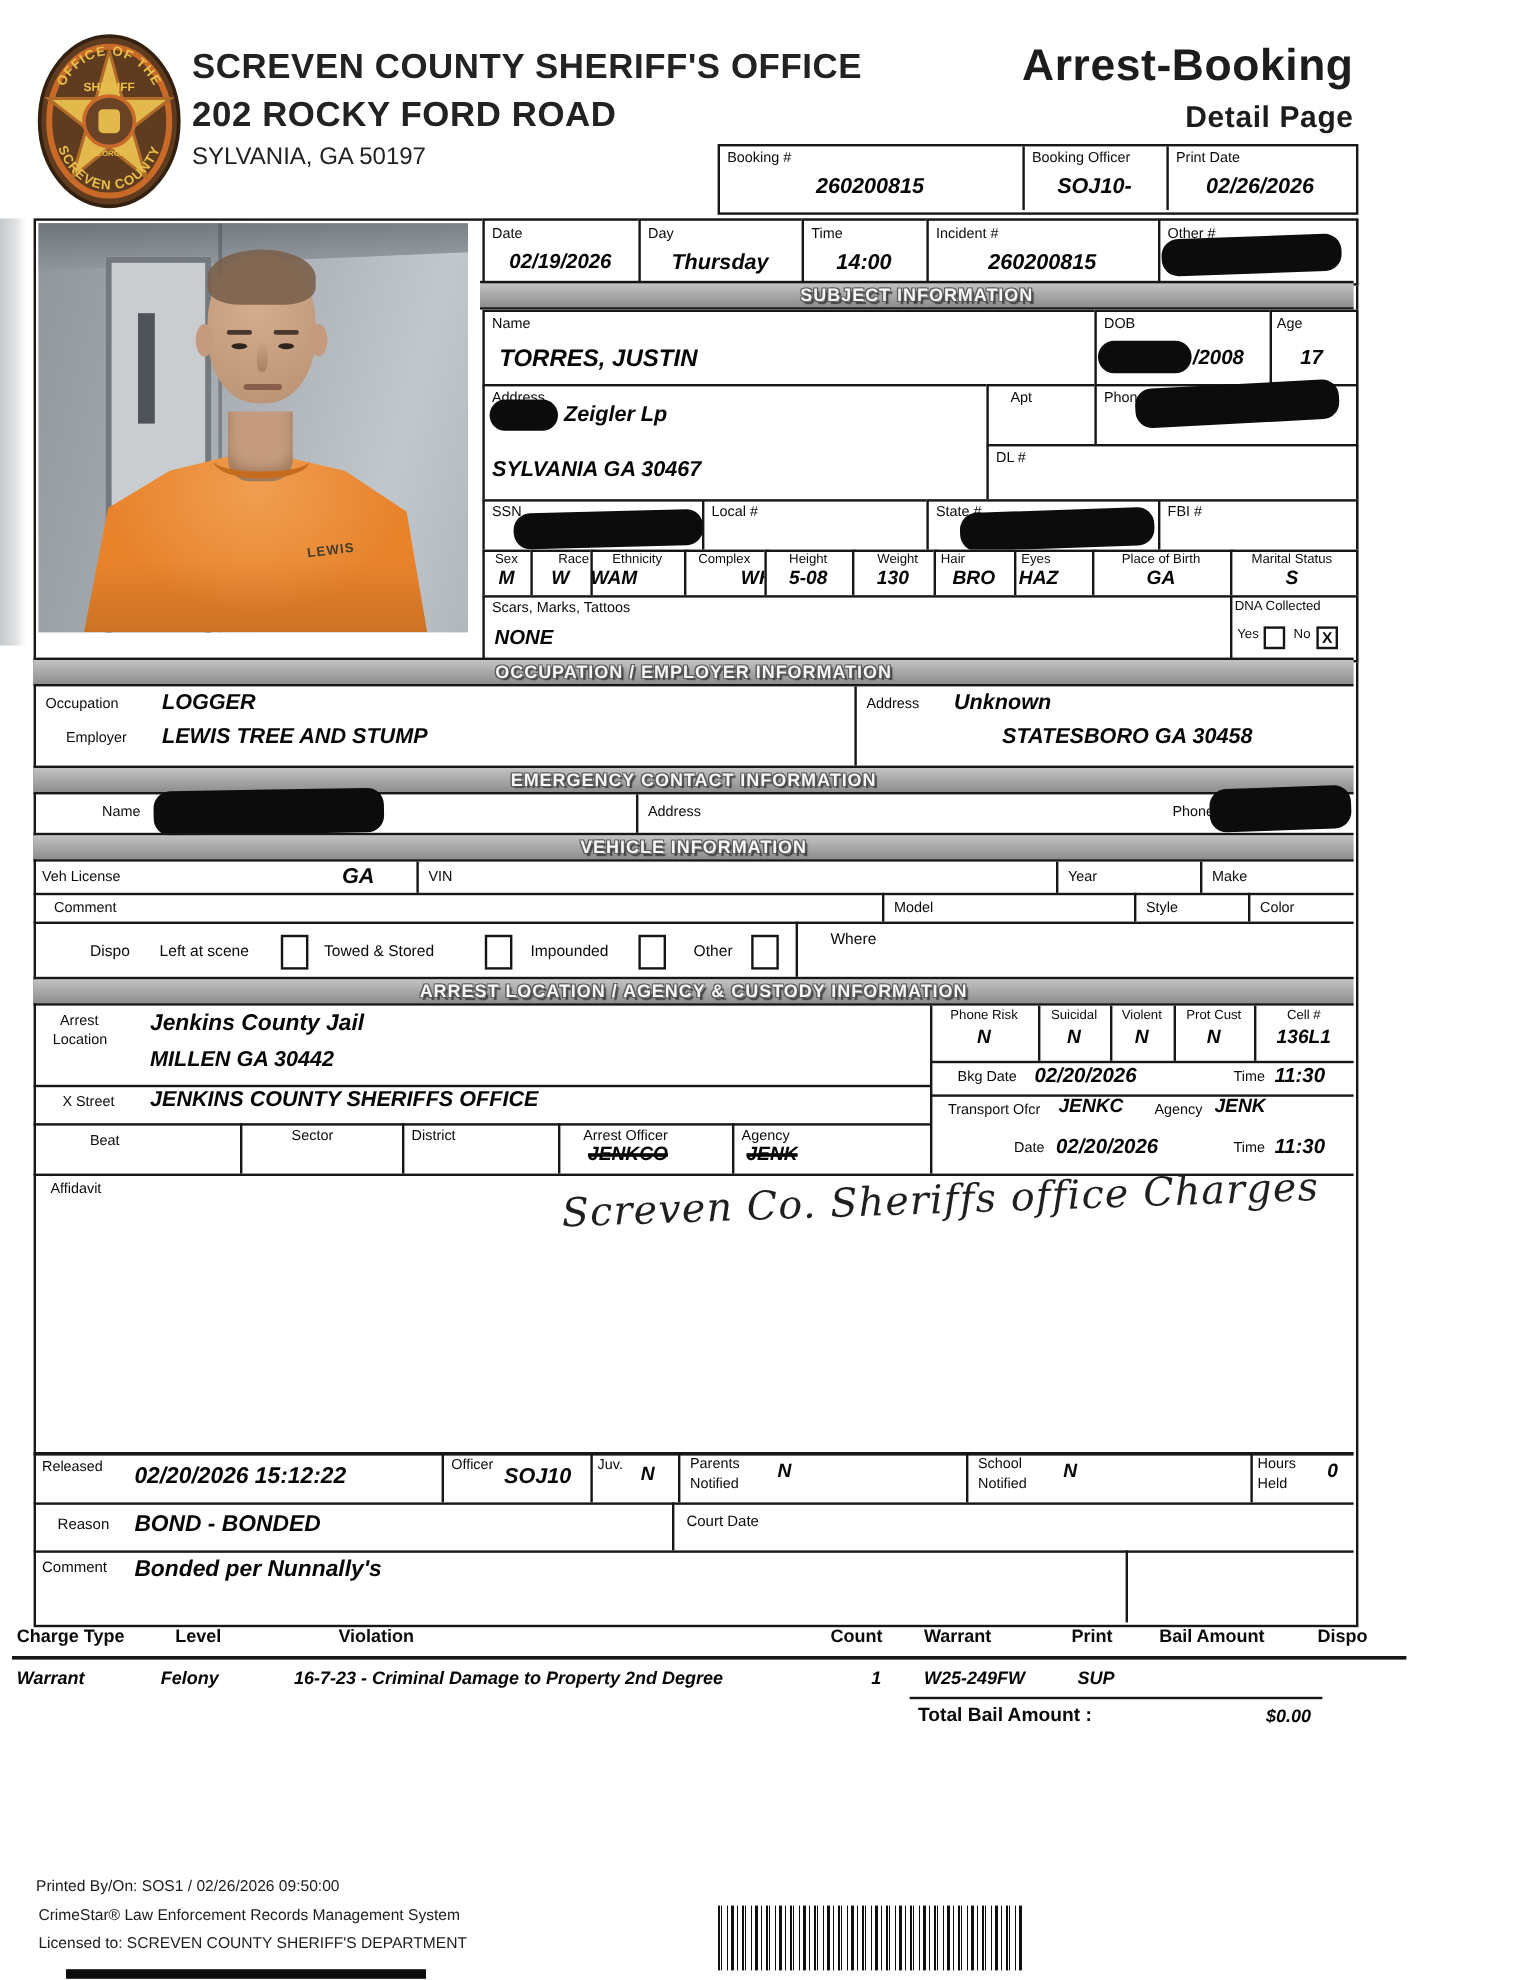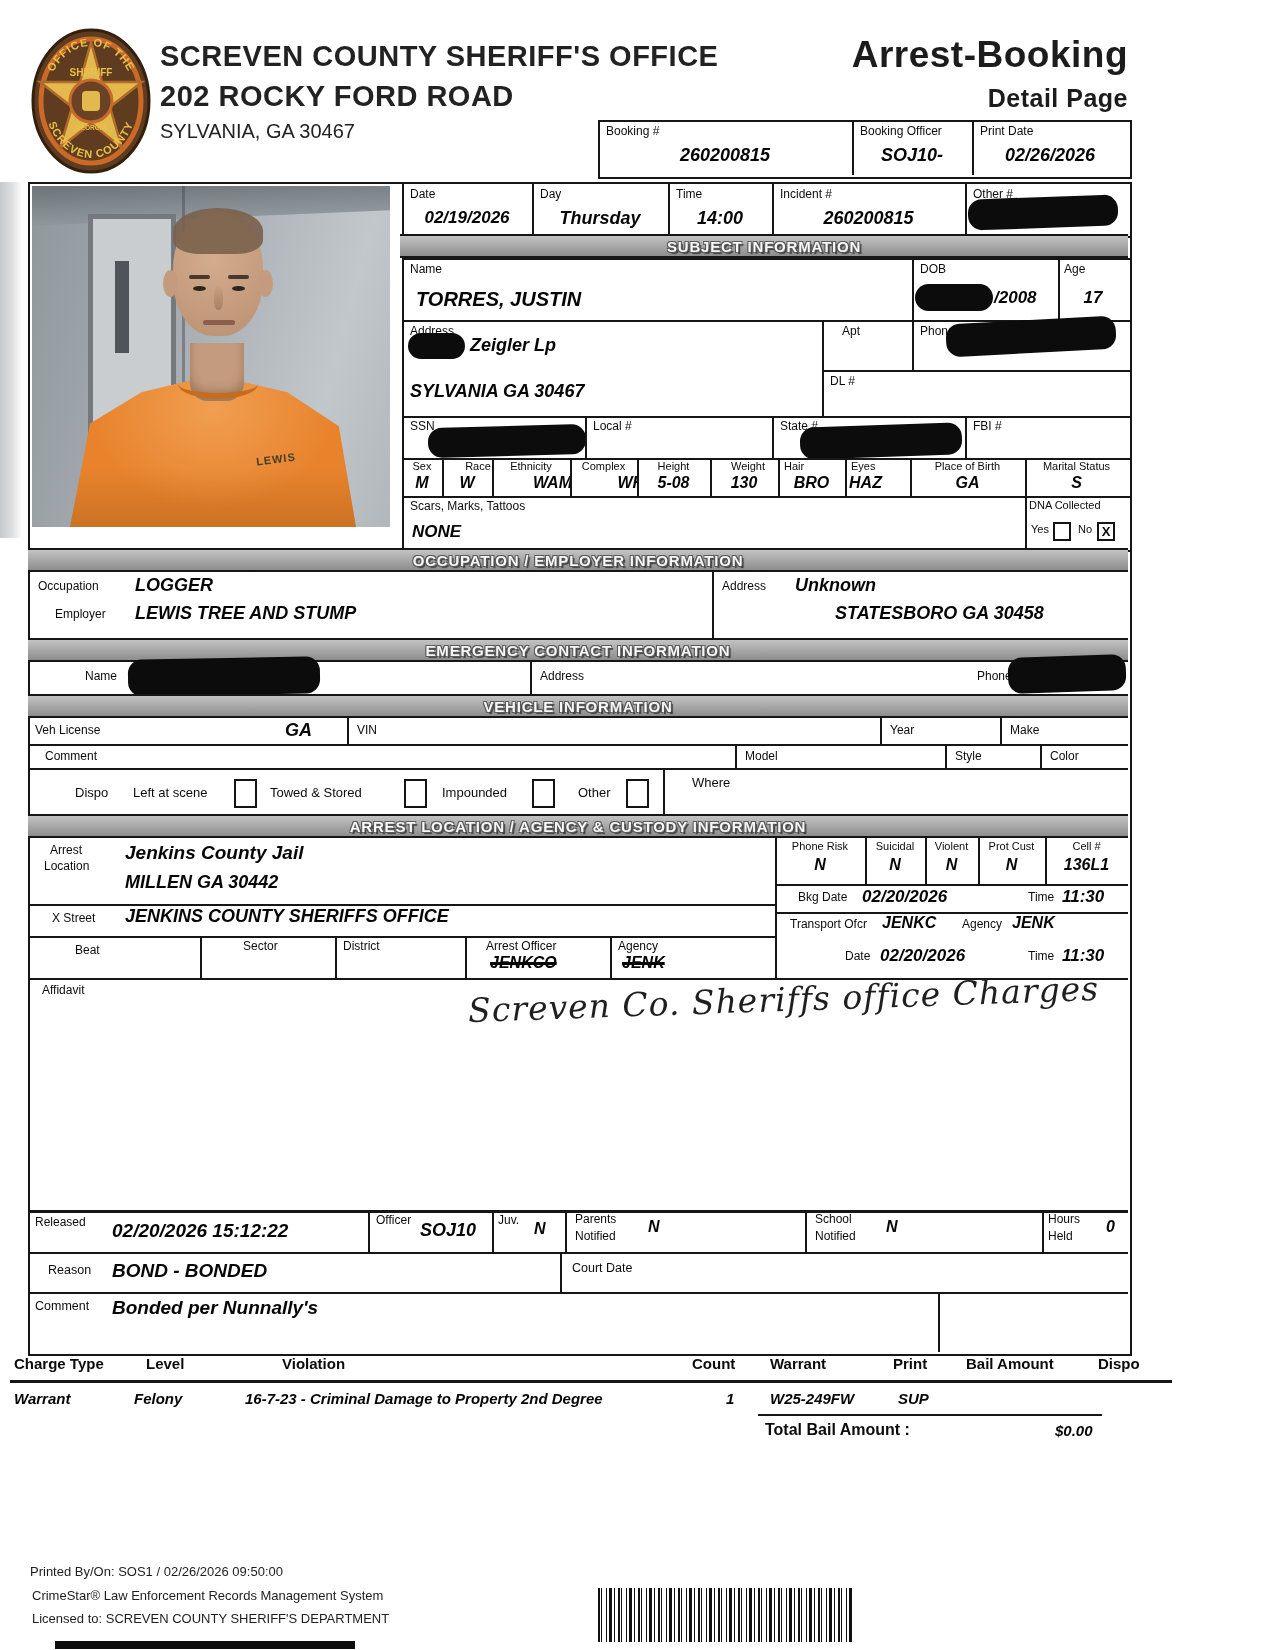--- a/index.html
+++ b/index.html
@@ -97,7 +97,7 @@
 
   <div class="hdr-big" style="left:160px;top:40px;font-size:29px;">SCREVEN COUNTY SHERIFF'S OFFICE</div>
   <div class="hdr-big" style="left:160px;top:80px;font-size:29px;">202 ROCKY FORD ROAD</div>
-  <div class="c" style="left:160px;top:120px;font-size:20px;color:#222;">SYLVANIA, GA 30467</div>
+  <div class="c" style="left:160px;top:120px;font-size:20px;color:#222;">SYLVANIA, GA 50197</div>
 
   <div class="hdr-big" style="left:820px;top:34px;width:308px;text-align:right;font-size:37px;color:#1c1c1c;">Arrest-Booking</div>
   <div class="hdr-big" style="left:820px;top:84px;width:308px;text-align:right;font-size:25px;color:#1c1c1c;">Detail Page</div>

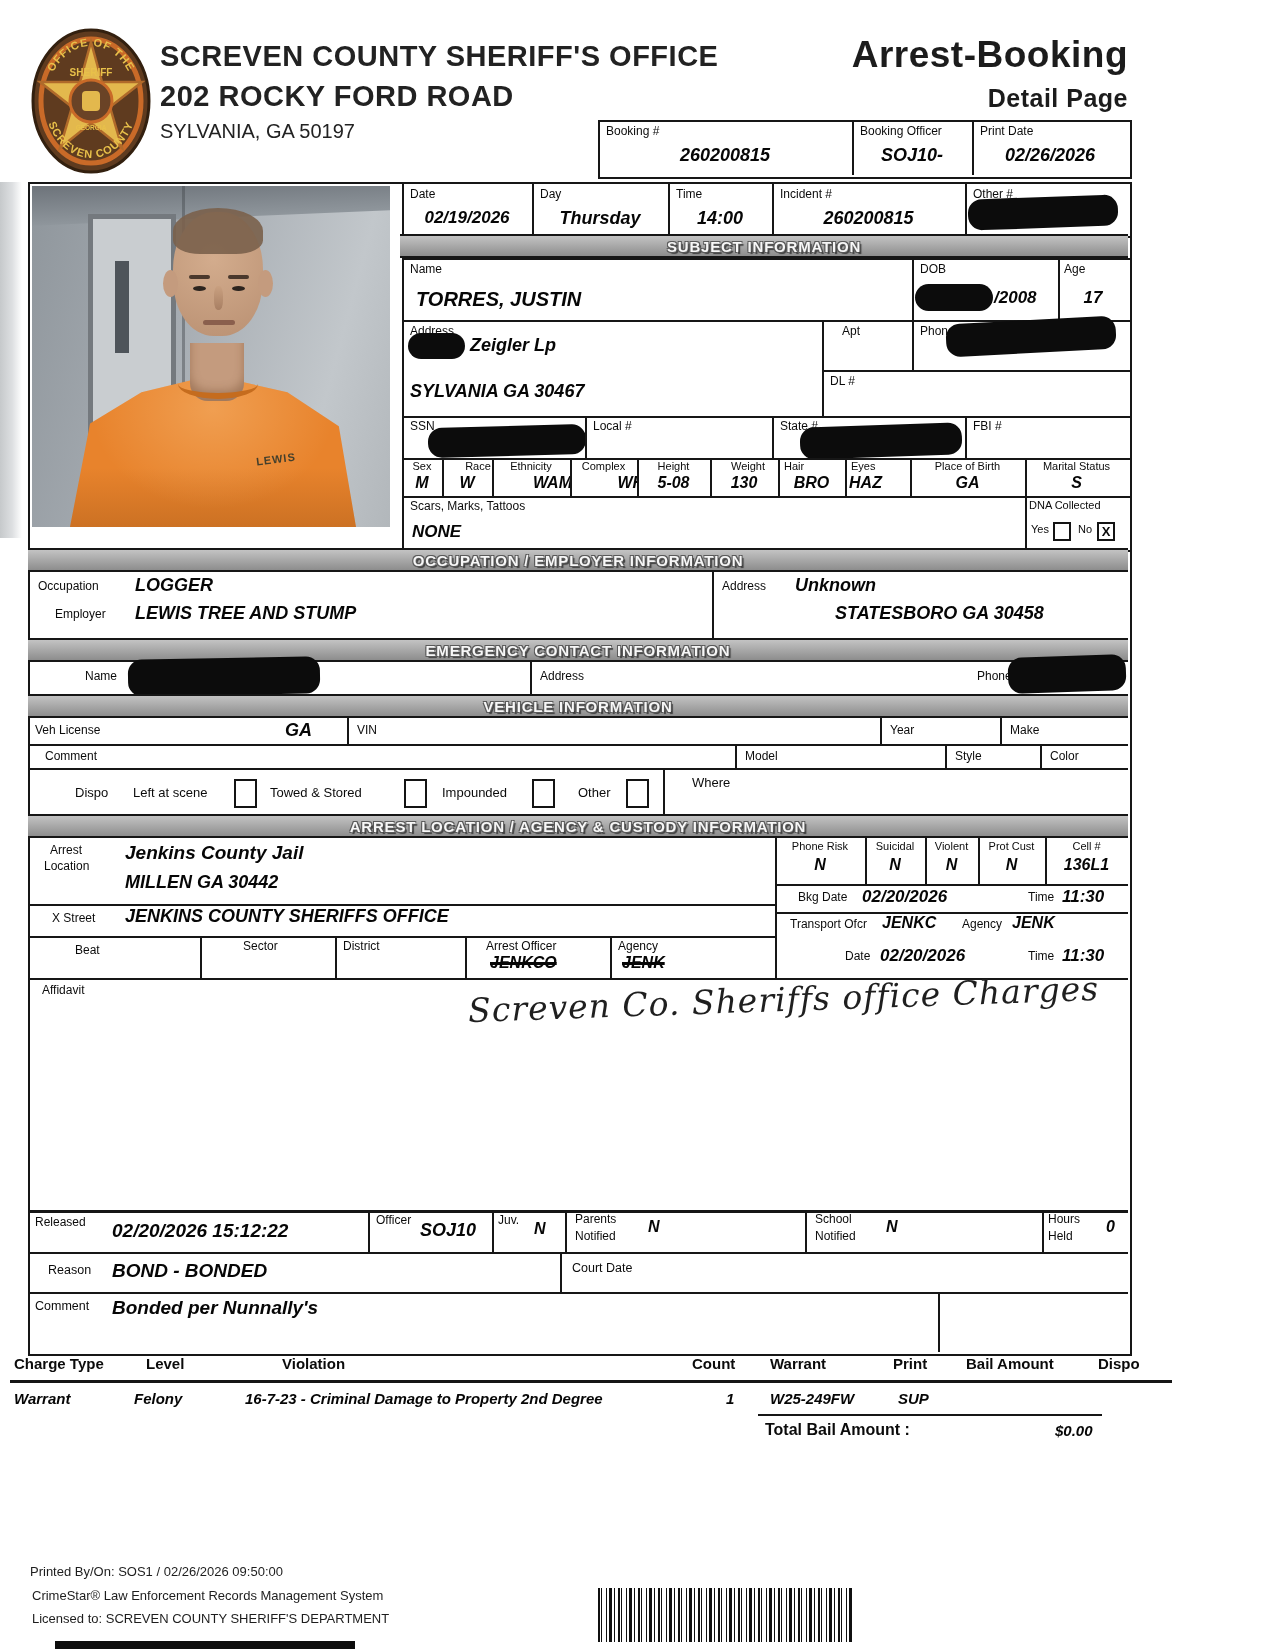--- a/index.html
+++ b/index.html
@@ -212,7 +212,7 @@
 
   <div class="bx" style="left:492px;top:458px;width:78px;height:38px;"></div>
   <div class="lb lb2" style="left:492px;top:461px;width:78px;text-align:center;">Ethnicity</div>
-  <div class="vl" style="left:492px;top:474px;width:54px;text-align:right;font-size:16px;padding-left:26px;">WAM</div>
+  <div class="vl" style="left:492px;top:474px;width:54px;text-align:left;font-size:16px;">WAM</div>
 
   <div class="bx" style="left:570px;top:458px;width:67px;height:38px;"></div>
   <div class="lb lb2" style="left:570px;top:461px;width:67px;text-align:center;">Complex</div>

